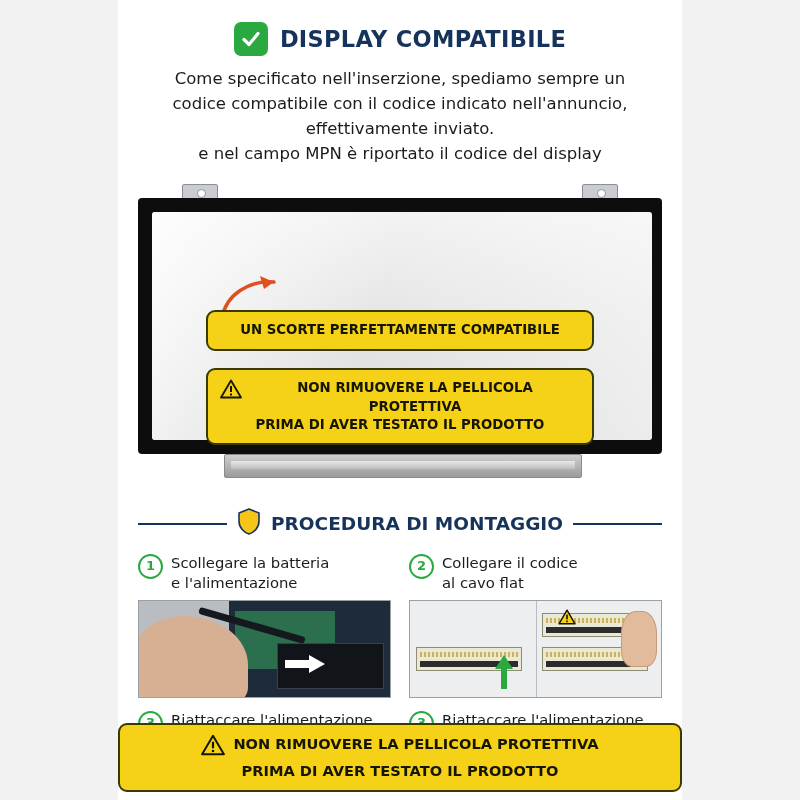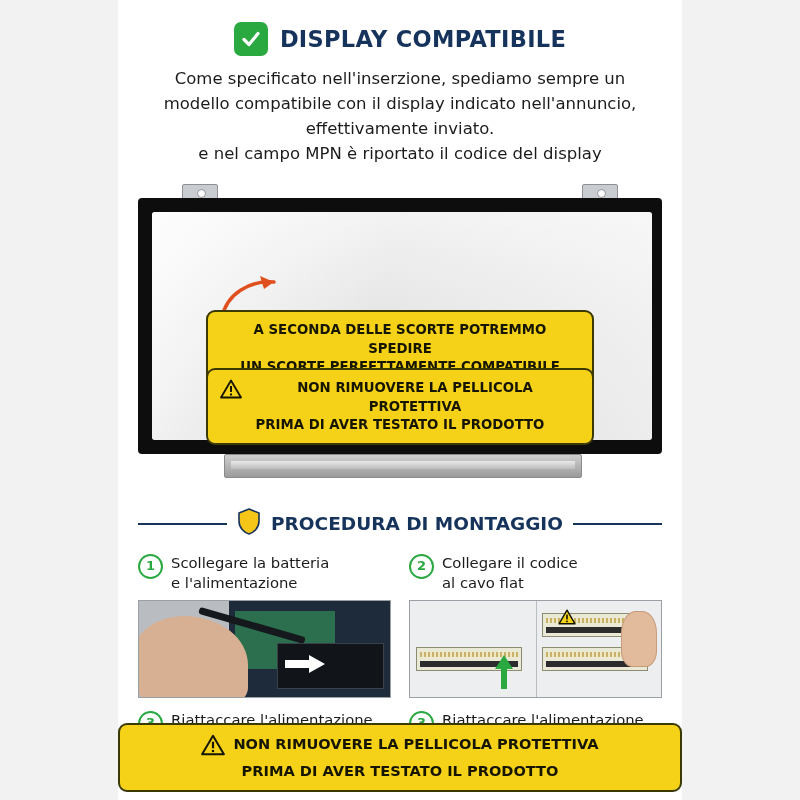--- a/index.html
+++ b/index.html
@@ -361,7 +361,7 @@
 
     <div class="intro">
       <div>Come specificato nell'inserzione, spediamo sempre un</div>
-      <div>modello compatibile con il display indicato nell'annuncio,</div>
+      <div>codice compatibile con il codice indicato nell'annuncio,</div>
       <div>effettivamente inviato.</div>
       <div>e nel campo MPN è riportato il codice del display</div>
     </div>

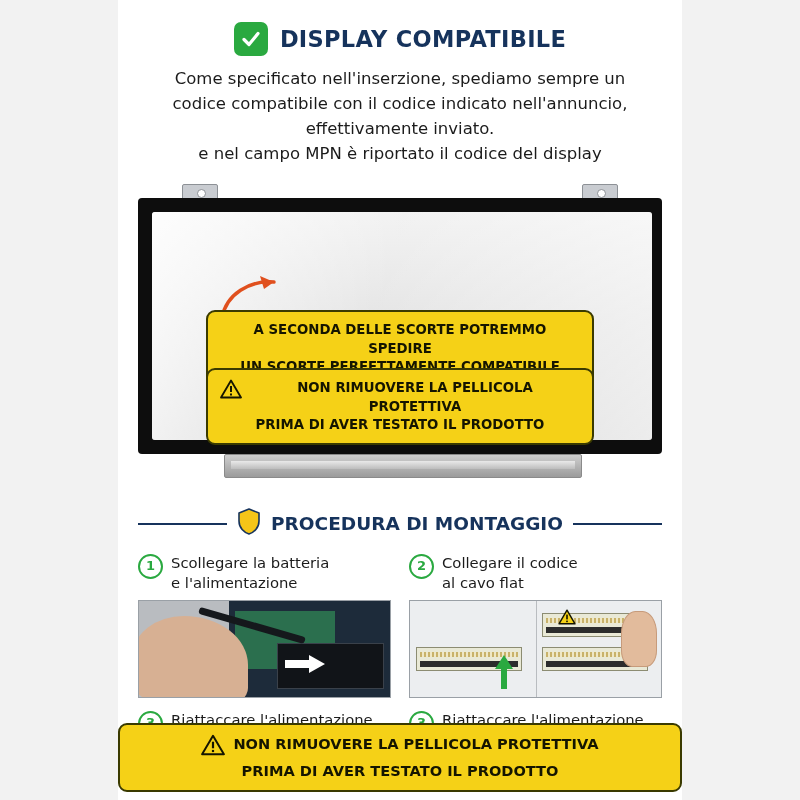--- a/index.html
+++ b/index.html
@@ -384,7 +384,6 @@
       </div>
 
       <div class="yellow-box one">
-        <div>A SECONDA DELLE SCORTE POTREMMO SPEDIRE</div>
         <div>UN SCORTE PERFETTAMENTE COMPATIBILE</div>
       </div>
 

